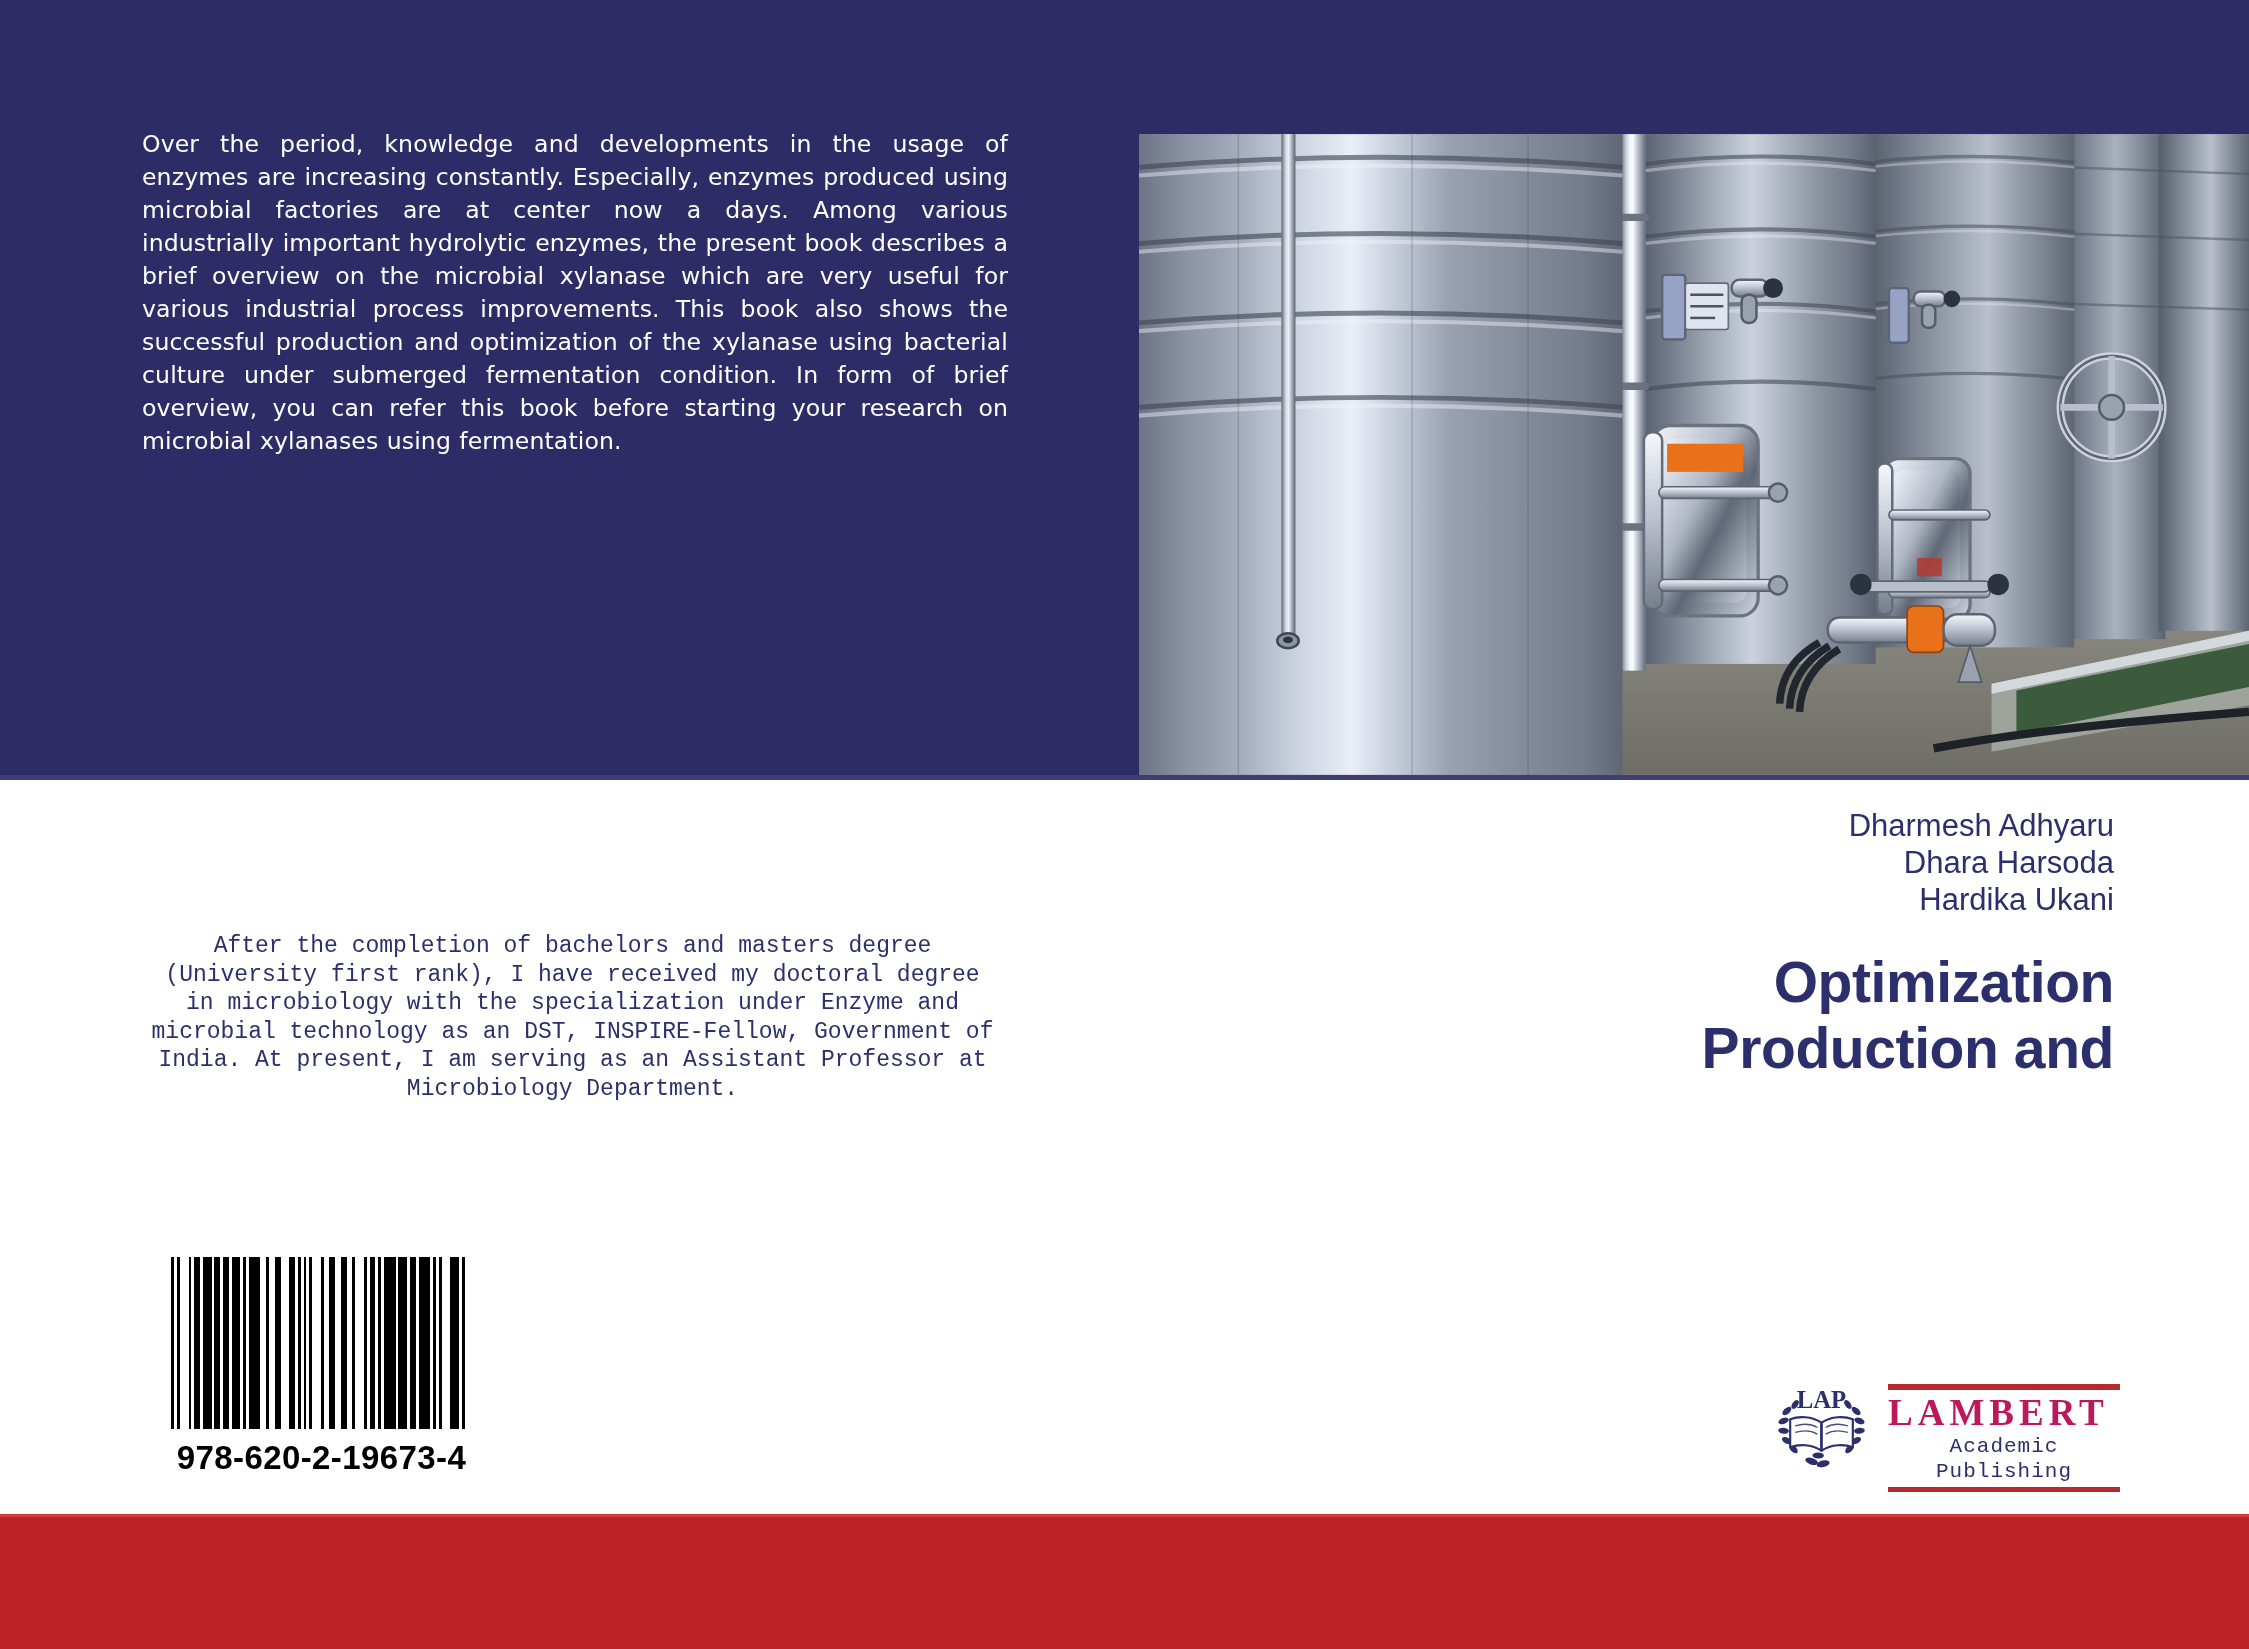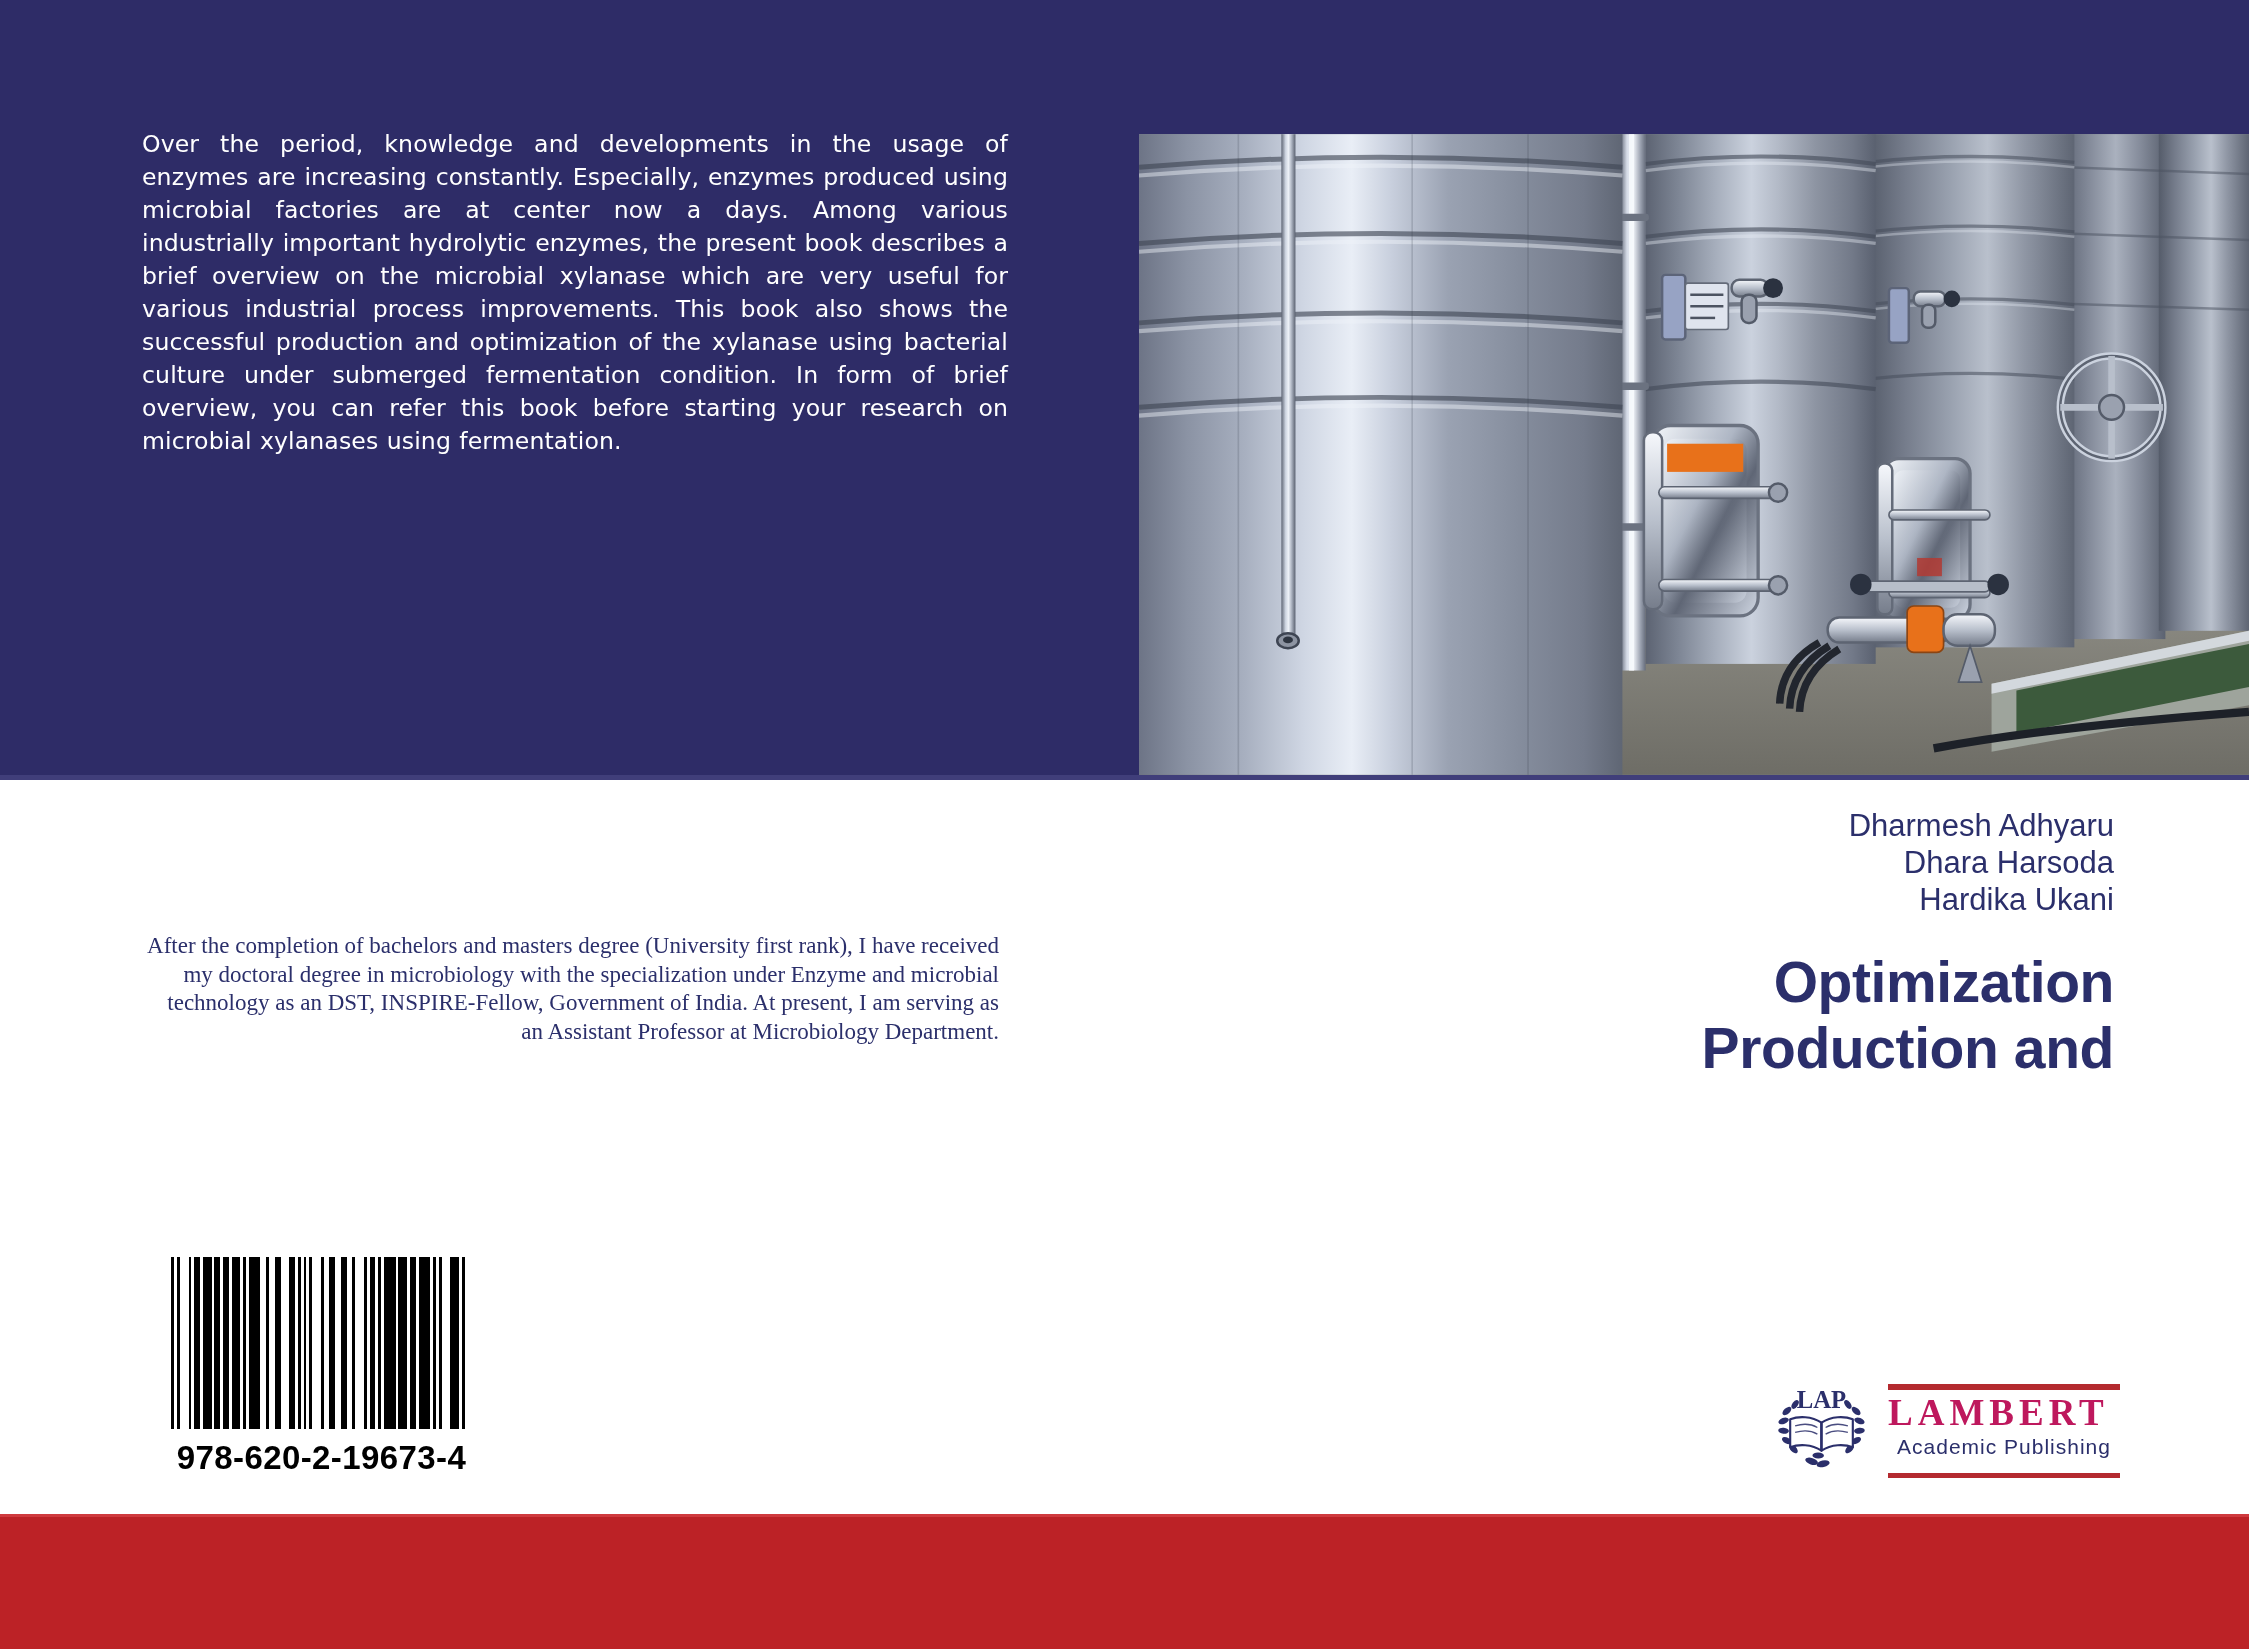--- a/index.html
+++ b/index.html
@@ -103,10 +103,10 @@
     top: 932px;
     width: 853px;
     color: #2b2f6b;
-    font-family: Liberation Serif, serif;
+    font-family: Liberation Mono, monospace;
     font-size: 23px;
     line-height: 28.6px;
-    text-align: right;
+    text-align: center;
   }
 
   

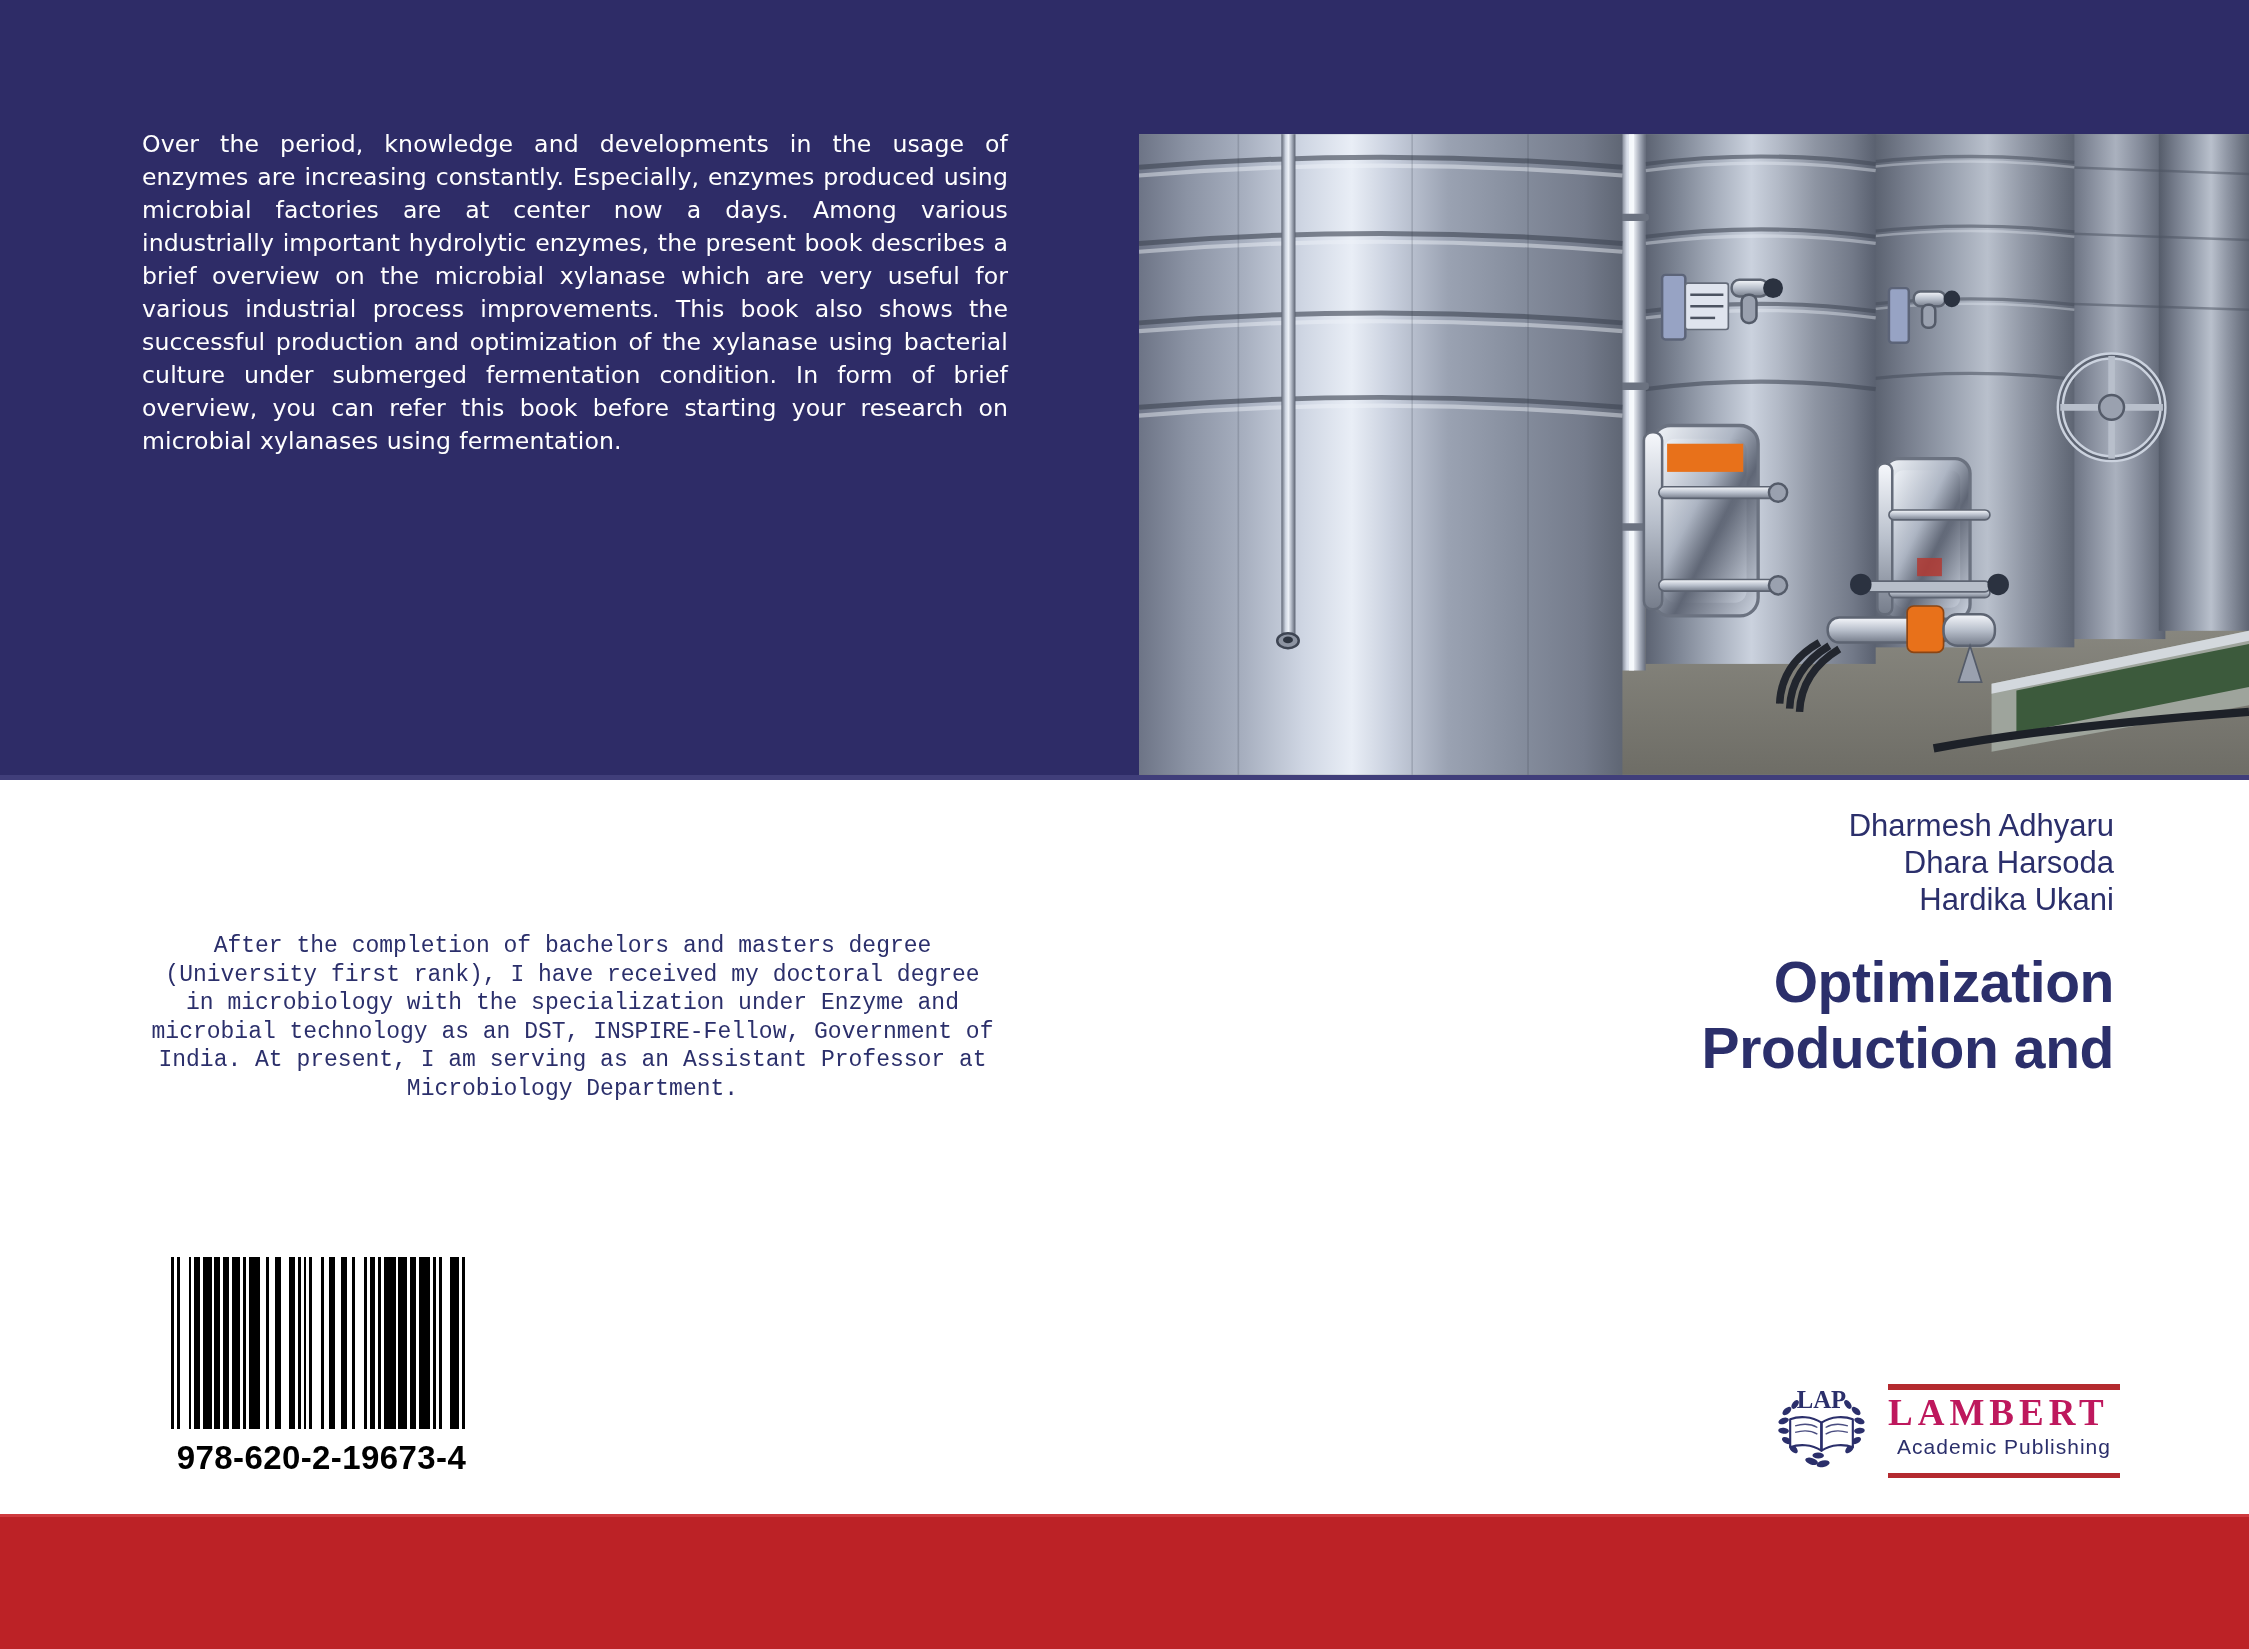--- a/index.html
+++ b/index.html
@@ -177,13 +177,13 @@
   }
   #logo-academic {
     color: #2b2f6b;
-    font-family: Liberation Sans, sans-serif;
+    font-family: Liberation Mono, monospace;
     font-size: 21px;
     line-height: 25px;
     letter-spacing: 1px;
     text-align: center;
     width: 232px;
-    padding-bottom: 14px;
+    padding-bottom: 3px;
   }
 
   

